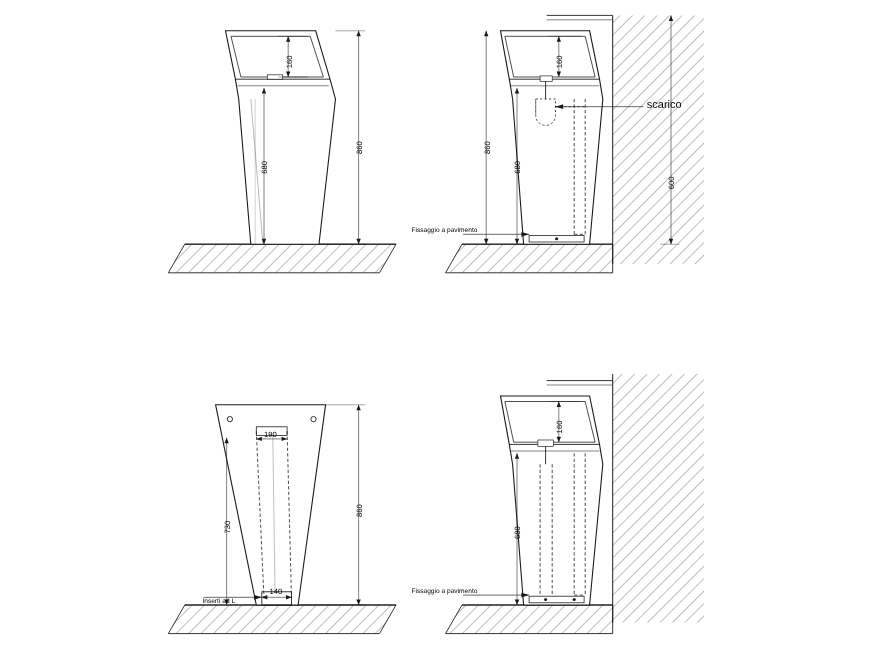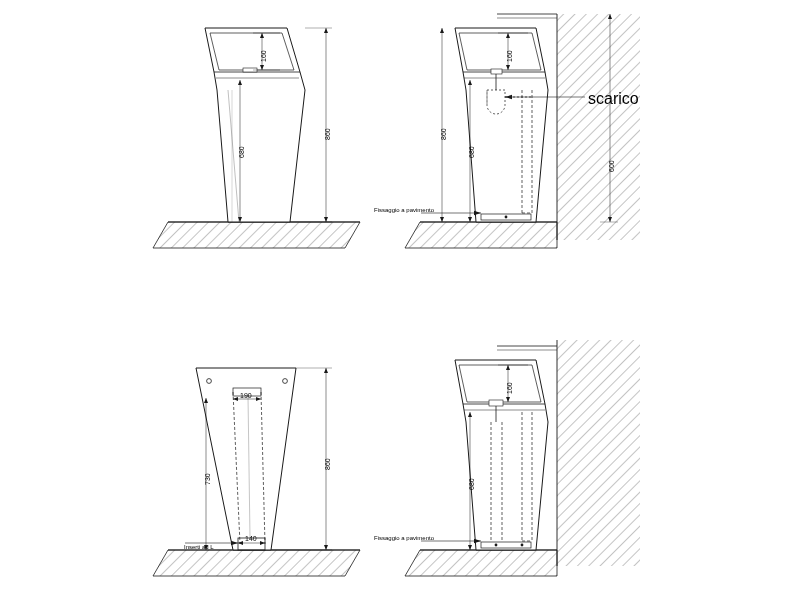--- a/index.html
+++ b/index.html
@@ -45,7 +45,7 @@
     font-size: 6px;
   }
   .callout-label {
-    font-size: 16px;
+    font-size: 10px;
   }
 </style>
 </head>

